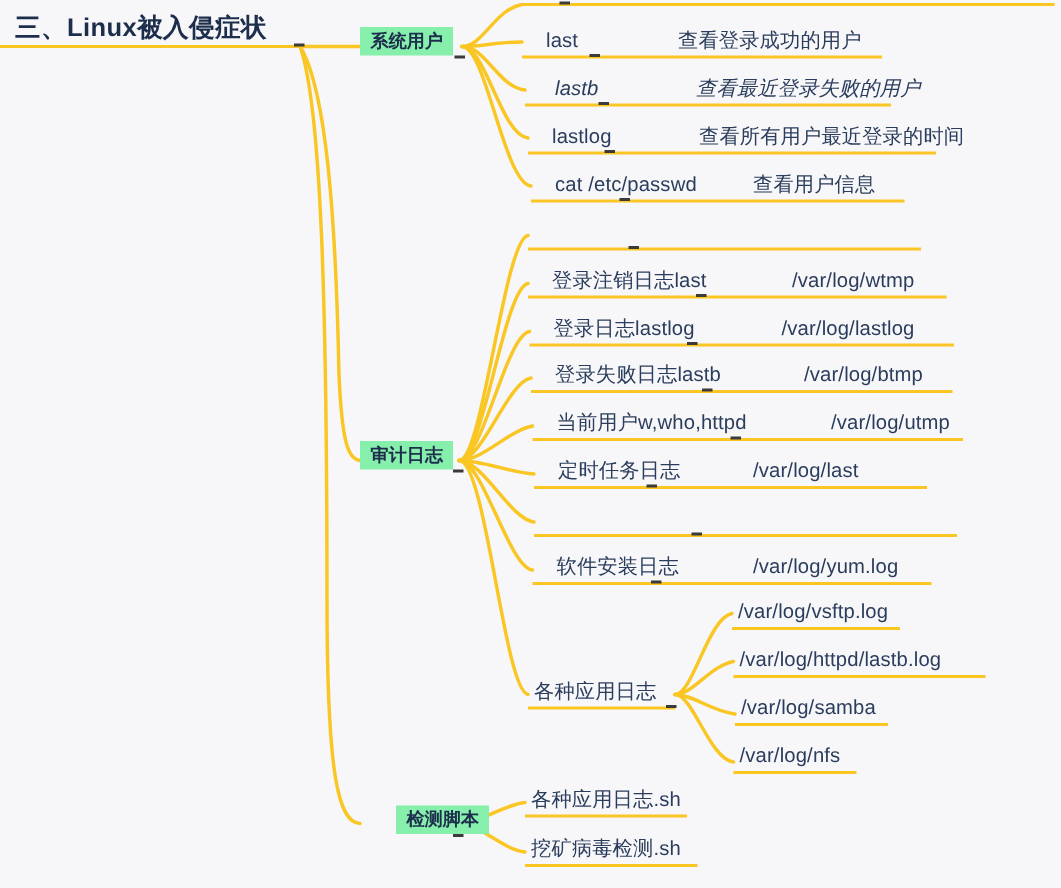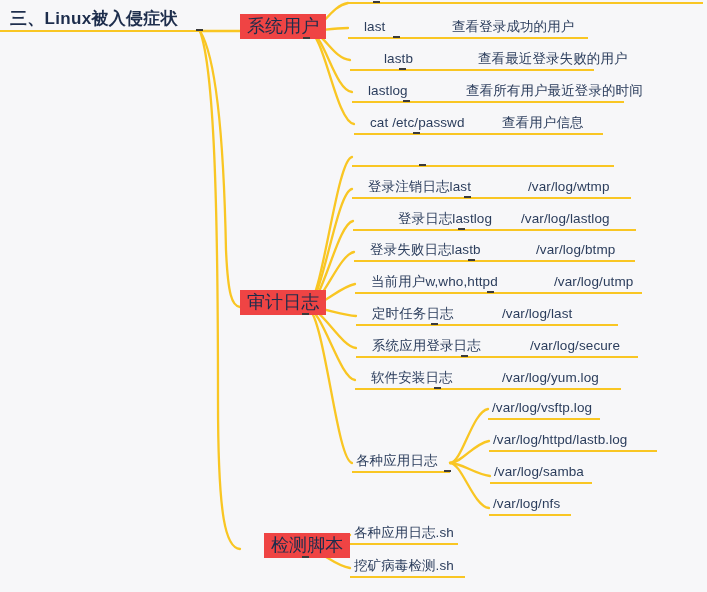--- a/index.html
+++ b/index.html
@@ -45,10 +45,11 @@
   }
   
   .hl {
-    background: #ef4444;
+    background: #86efac;
     padding: 2px 7px 3px 7px;
     color: #1d2d4c;
-    font-size: 18px;
+    font-size: 12px;
+    font-weight: bold;
   }
   
   .uline {

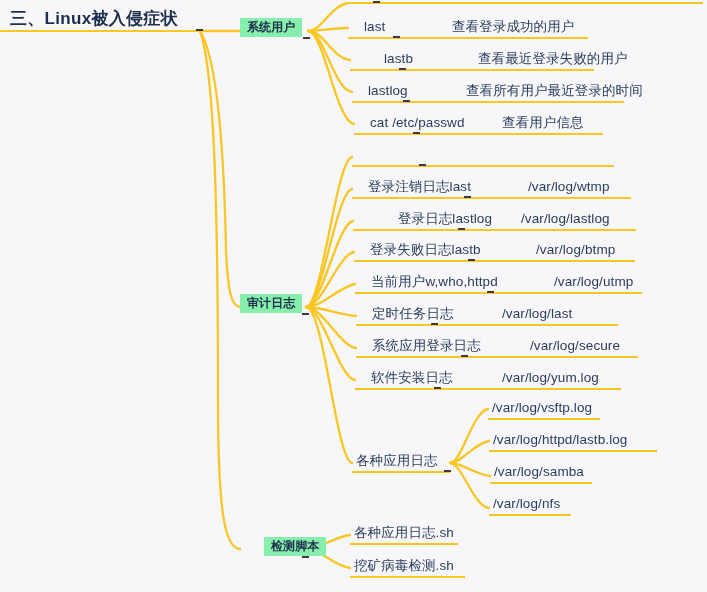--- a/index.html
+++ b/index.html
@@ -130,7 +130,7 @@
   <div class="uline" style="left:348px; top:37px; width:240px;"></div>
   <div class="dash" style="left:393px; top:36px;"></div>
 
-  <div class="node row" style="left:372px; top:50px;">
+  <div class="node row" style="left:358px; top:50px;font-style:italic;">
     <span class="cmd" style="width:94px;">lastb</span><span class="desc">查看最近登录失败的用户</span>
   </div>
   <div class="uline" style="left:350px; top:69px; width:244px;"></div>

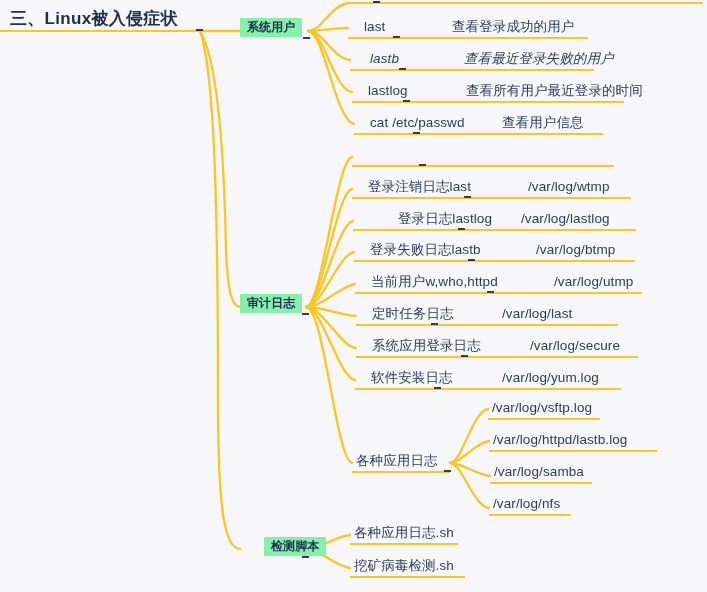--- a/index.html
+++ b/index.html
@@ -163,7 +163,7 @@
   <div class="dash" style="left:464px; top:196px;"></div>
 
   <div class="node row" style="left:357px; top:210px;">
-    <span class="cmd" style="width:152px;text-align:center;">登录日志lastlog</span><span class="desc">/var/log/lastlog</span>
+    <span class="cmd" style="width:152px;">登录日志lastlog</span><span class="desc">/var/log/lastlog</span>
   </div>
   <div class="uline" style="left:353px; top:229px; width:283px;"></div>
   <div class="dash" style="left:458px; top:228px;"></div>

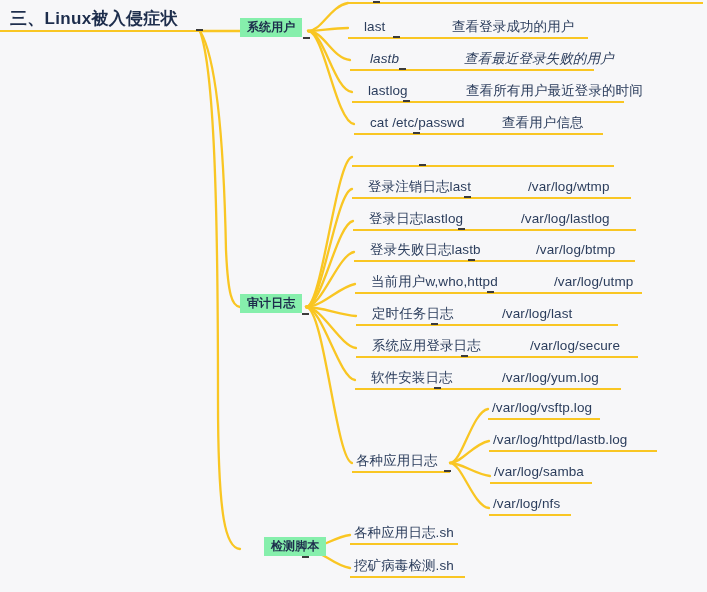--- a/index.html
+++ b/index.html
@@ -186,9 +186,6 @@
   <div class="uline" style="left:356px; top:324px; width:262px;"></div>
   <div class="dash" style="left:431px; top:323px;"></div>
 
-  <div class="node row" style="left:360px; top:337px;">
-    <span class="cmd" style="width:158px;">系统应用登录日志</span><span class="desc">/var/log/secure</span>
-  </div>
   <div class="uline" style="left:356px; top:356px; width:282px;"></div>
   <div class="dash" style="left:461px; top:355px;"></div>
 

